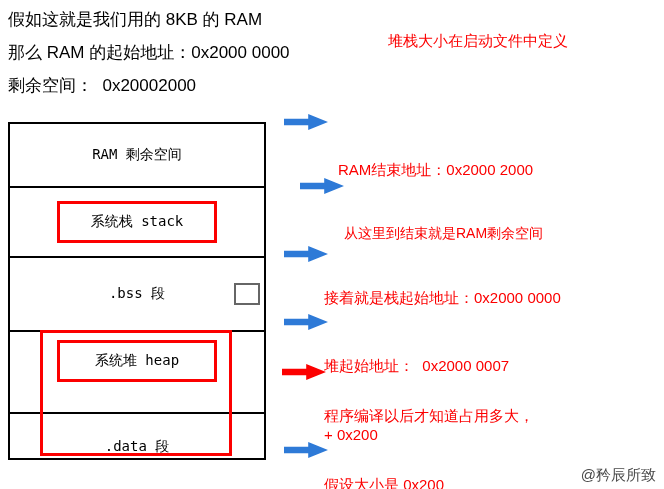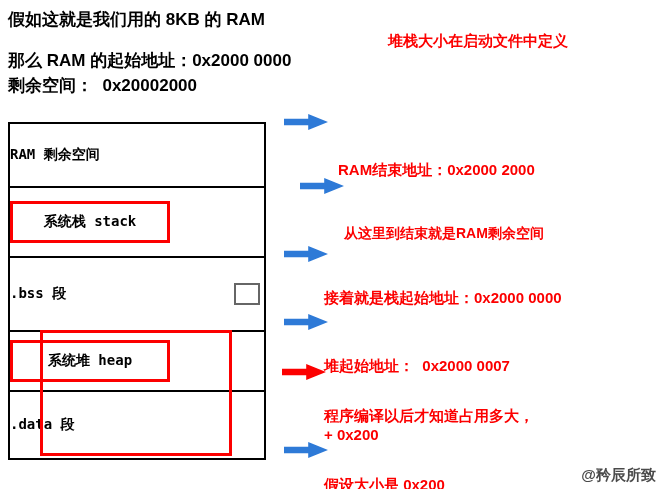--- a/index.html
+++ b/index.html
@@ -13,7 +13,6 @@
     height: 489px;
     background: #ffffff;
     overflow: hidden;
-    font-weight: bold;
   }
 
   .hline {

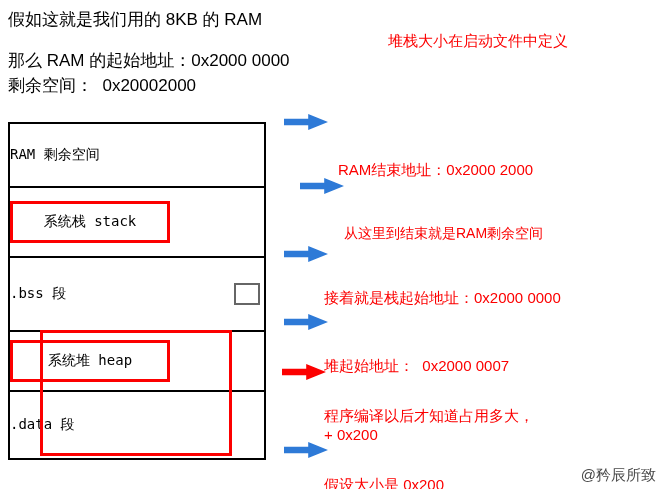--- a/index.html
+++ b/index.html
@@ -113,7 +113,7 @@
 <div class="canvas">
 
   <div class="hline" style="left:8px; top:8px">假如这就是我们用的 8KB 的 RAM</div>
-  <div class="hline" style="left:8px; top:49px">那么 RAM 的起始地址：0x2000 0000</div>
+  <div class="hline" style="left:8px; top:41px">那么 RAM 的起始地址：0x2000 0000</div>
   <div class="hline" style="left:8px; top:74px">剩余空间：  0x20002000</div>
   <div class="note" style="left:388px; top:32px">堆栈大小在启动文件中定义</div>
 

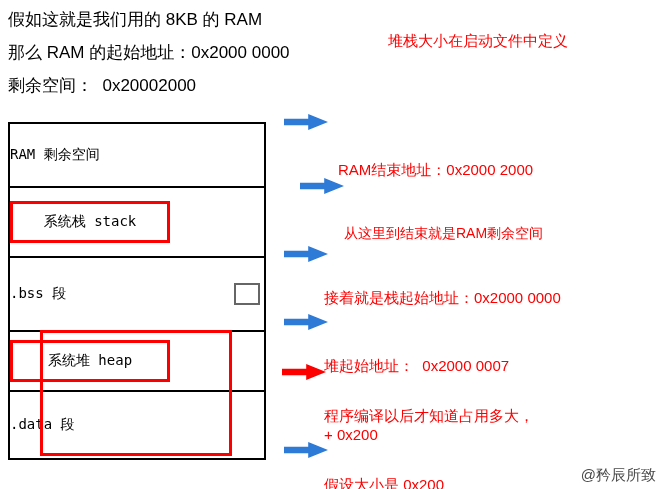--- a/index.html
+++ b/index.html
@@ -42,6 +42,7 @@
   .section {
     display: flex;
     align-items: center;
+    justify-content: center;
     font-family: "DejaVu Sans Mono", monospace;
     font-size: 14px;
     color: #000000;

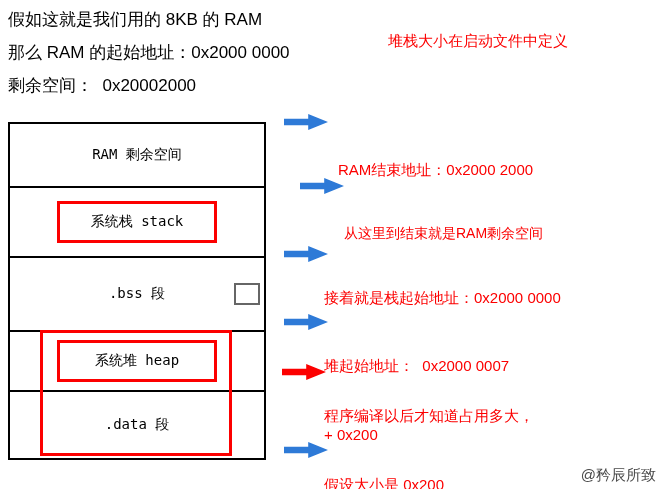--- a/index.html
+++ b/index.html
@@ -52,7 +52,7 @@
   .s2 { height: 70px; }
   .s3 { height: 60px; }
   .s4 { height: 74px; }
-  .s5 { height: 68px; }
+  .s5 { height: 68px; margin-top: 22px; }
 
   .redbox {
     border: 3px solid var(--red);

